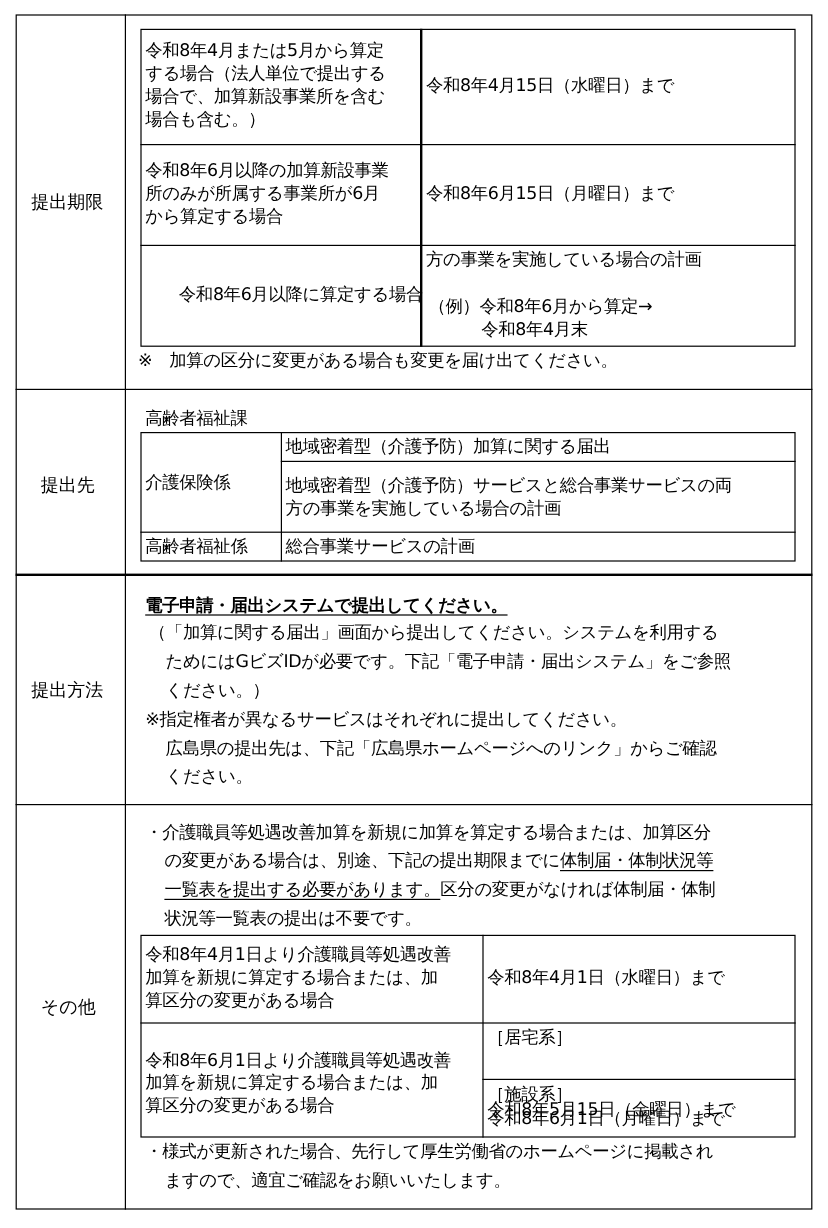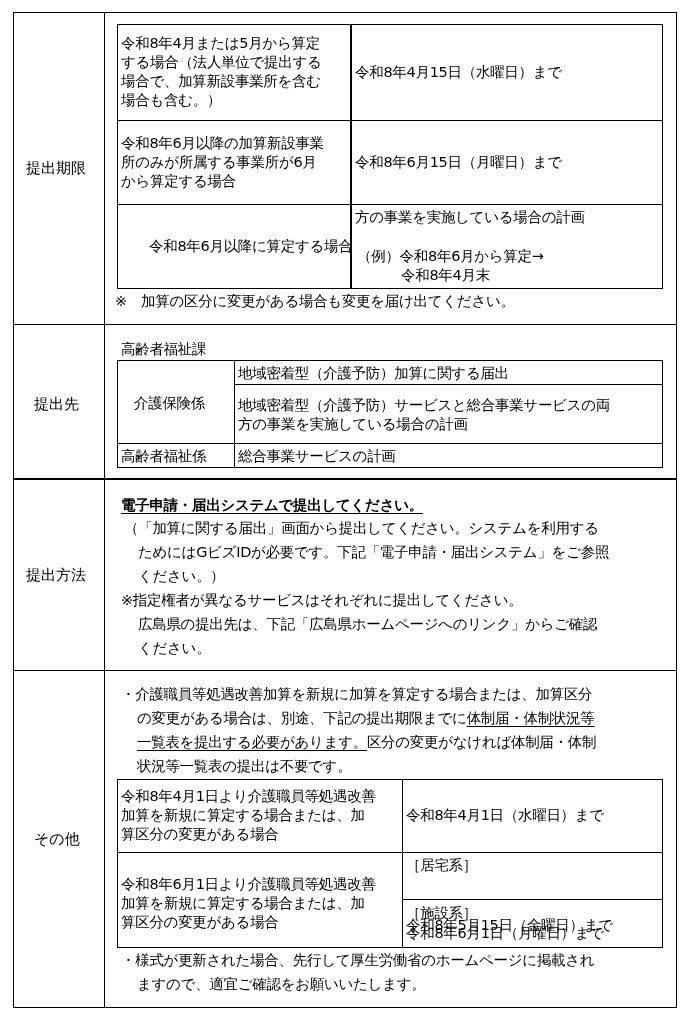--- a/index.html
+++ b/index.html
@@ -57,7 +57,7 @@
 <div class="line-h" style="left:234px; top:384px; width:429px; border-top-width:1px;"></div>
 <div class="line-h" style="left:117px; top:443px; width:546px; border-top-width:1px;"></div>
 
-<div class="t" style="left:134px; top:394px;">介護保険係</div>
+<div class="t" style="left:121px; top:394px;">介護保険係</div>
 <div class="t" style="left:238px; top:364px;">地域密着型（介護予防）加算に関する届出</div>
 <div class="t" style="left:238px; top:396px;">地域密着型（介護予防）サービスと総合事業サービスの両</div>
 <div class="t" style="left:238px; top:415px;">方の事業を実施している場合の計画</div>

